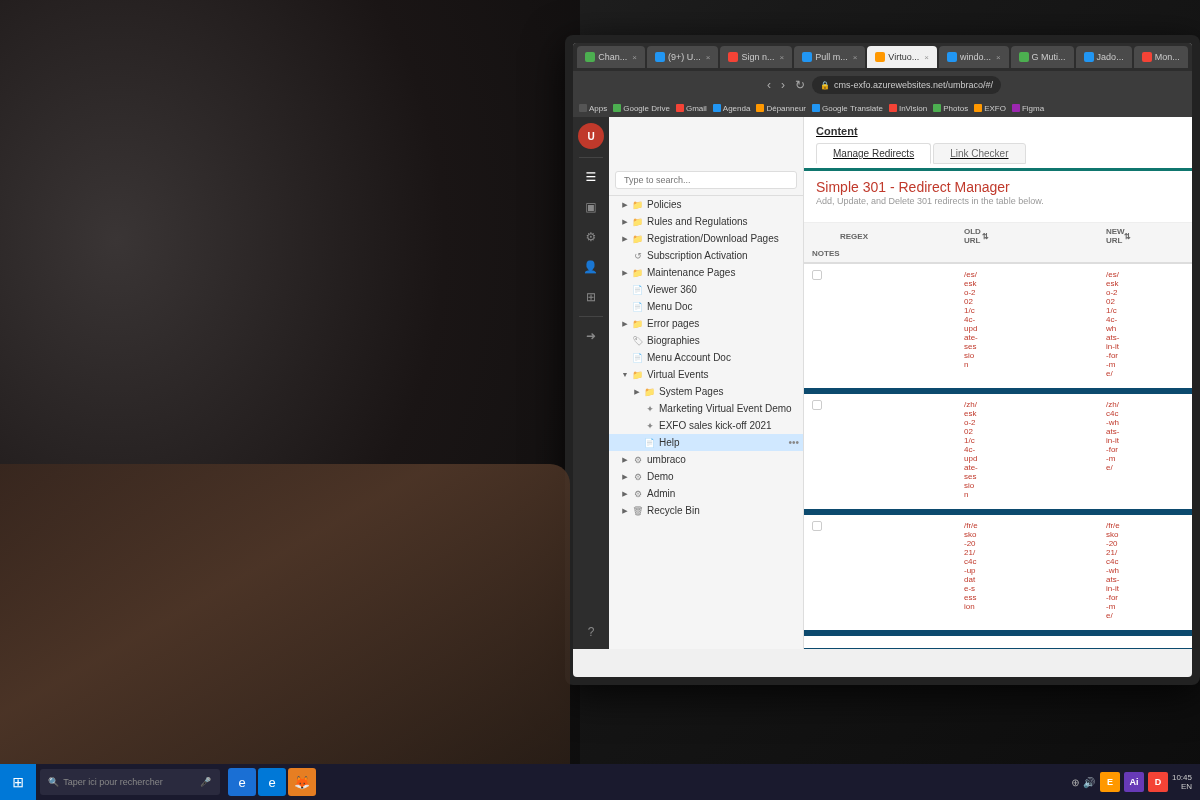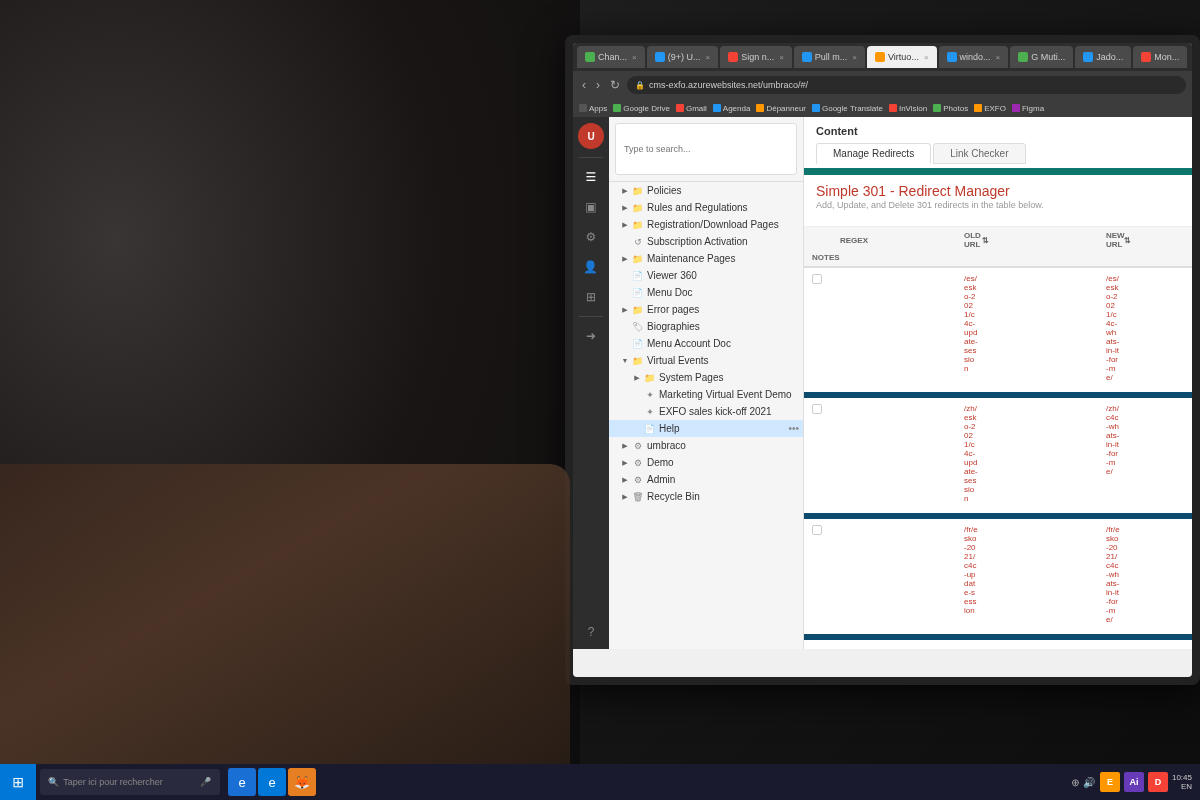--- a/index.html
+++ b/index.html
@@ -60,6 +60,7 @@
       height: 56px;
       display: flex;
       flex-direction: column;
+      align-items: center;
     }
 
     .browser-tabs {

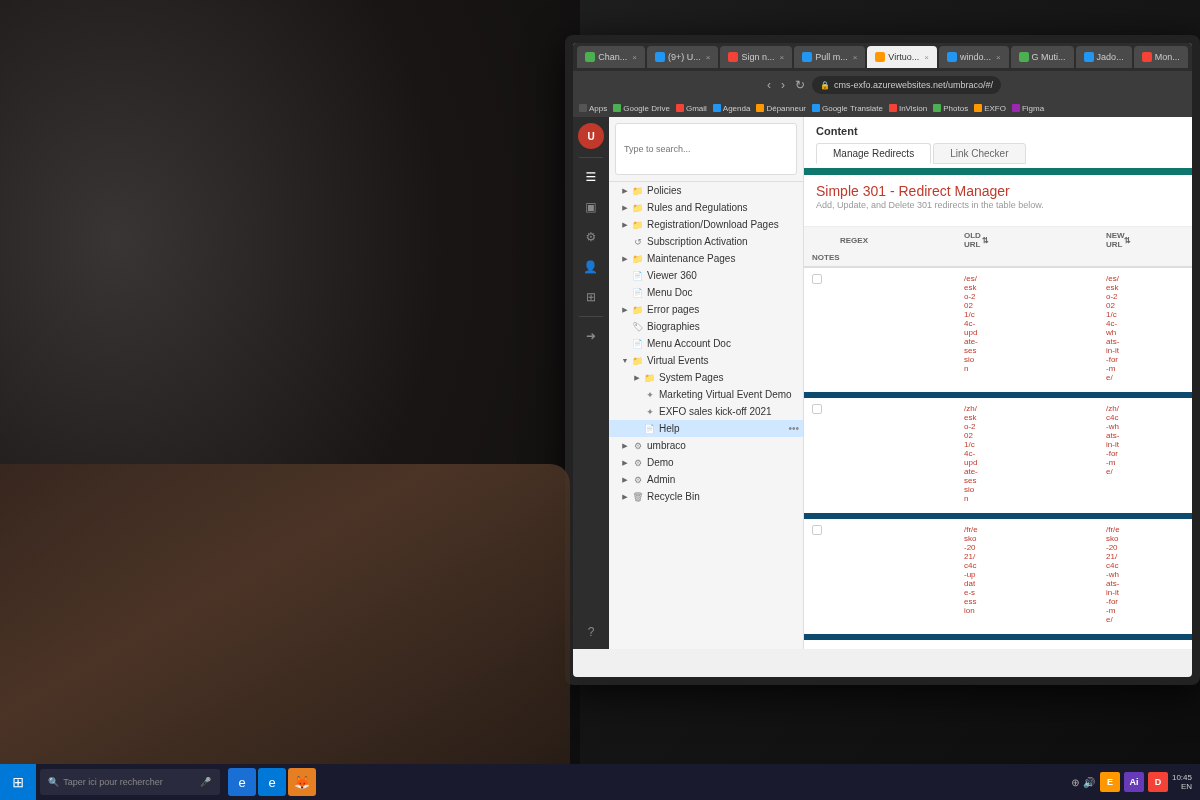--- a/index.html
+++ b/index.html
@@ -299,7 +299,8 @@
 
     .content-header {
       padding: 8px 12px 4px;
-      border-bottom: 7px solid #0f766e;
+      border-bottom: 3px solid #0f766e;
+      text-decoration: underline;
     }
 
     .content-title-bar {

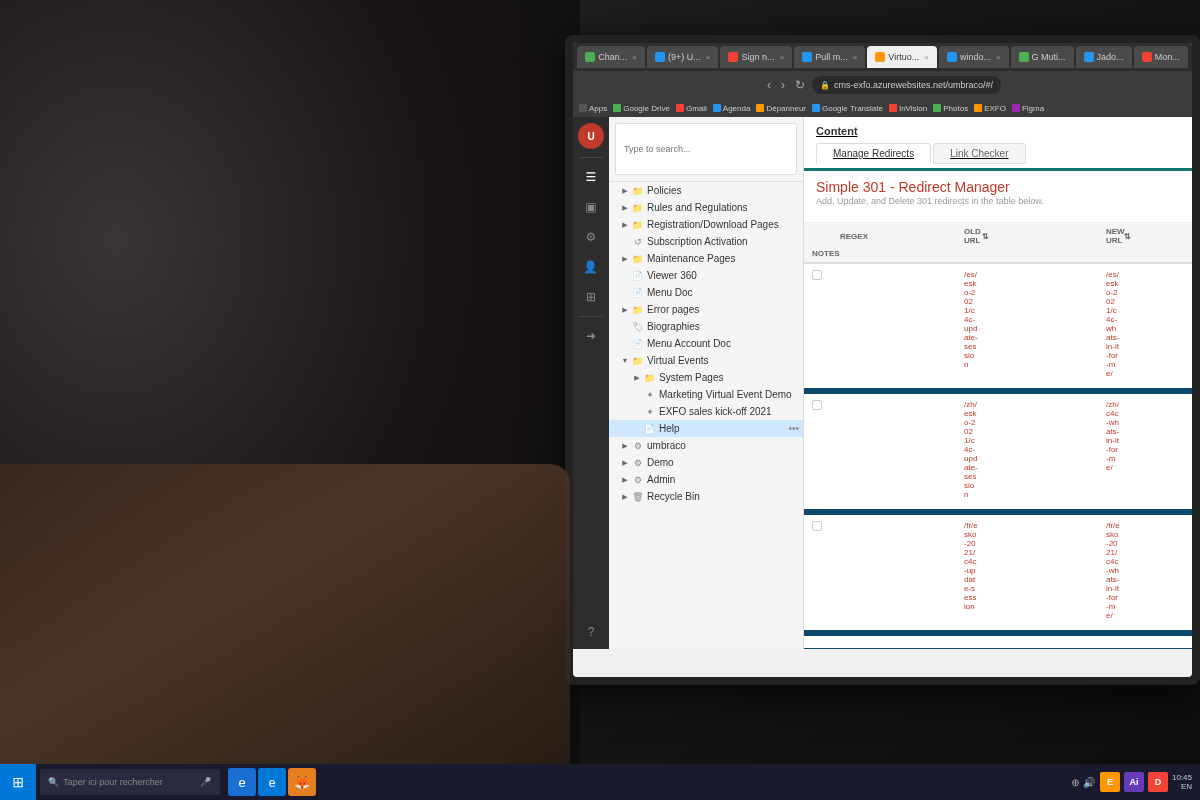--- a/index.html
+++ b/index.html
@@ -237,12 +237,13 @@
 
     .tree-search input {
       width: 100%;
-      padding: 20px 8px;
+      padding: 3px 8px;
       border: 1px solid #ddd;
       border-radius: 3px;
       font-size: 9px;
       background: white;
       color: #666;
+      margin-top: 48px;
     }
 
     .tree-items {

